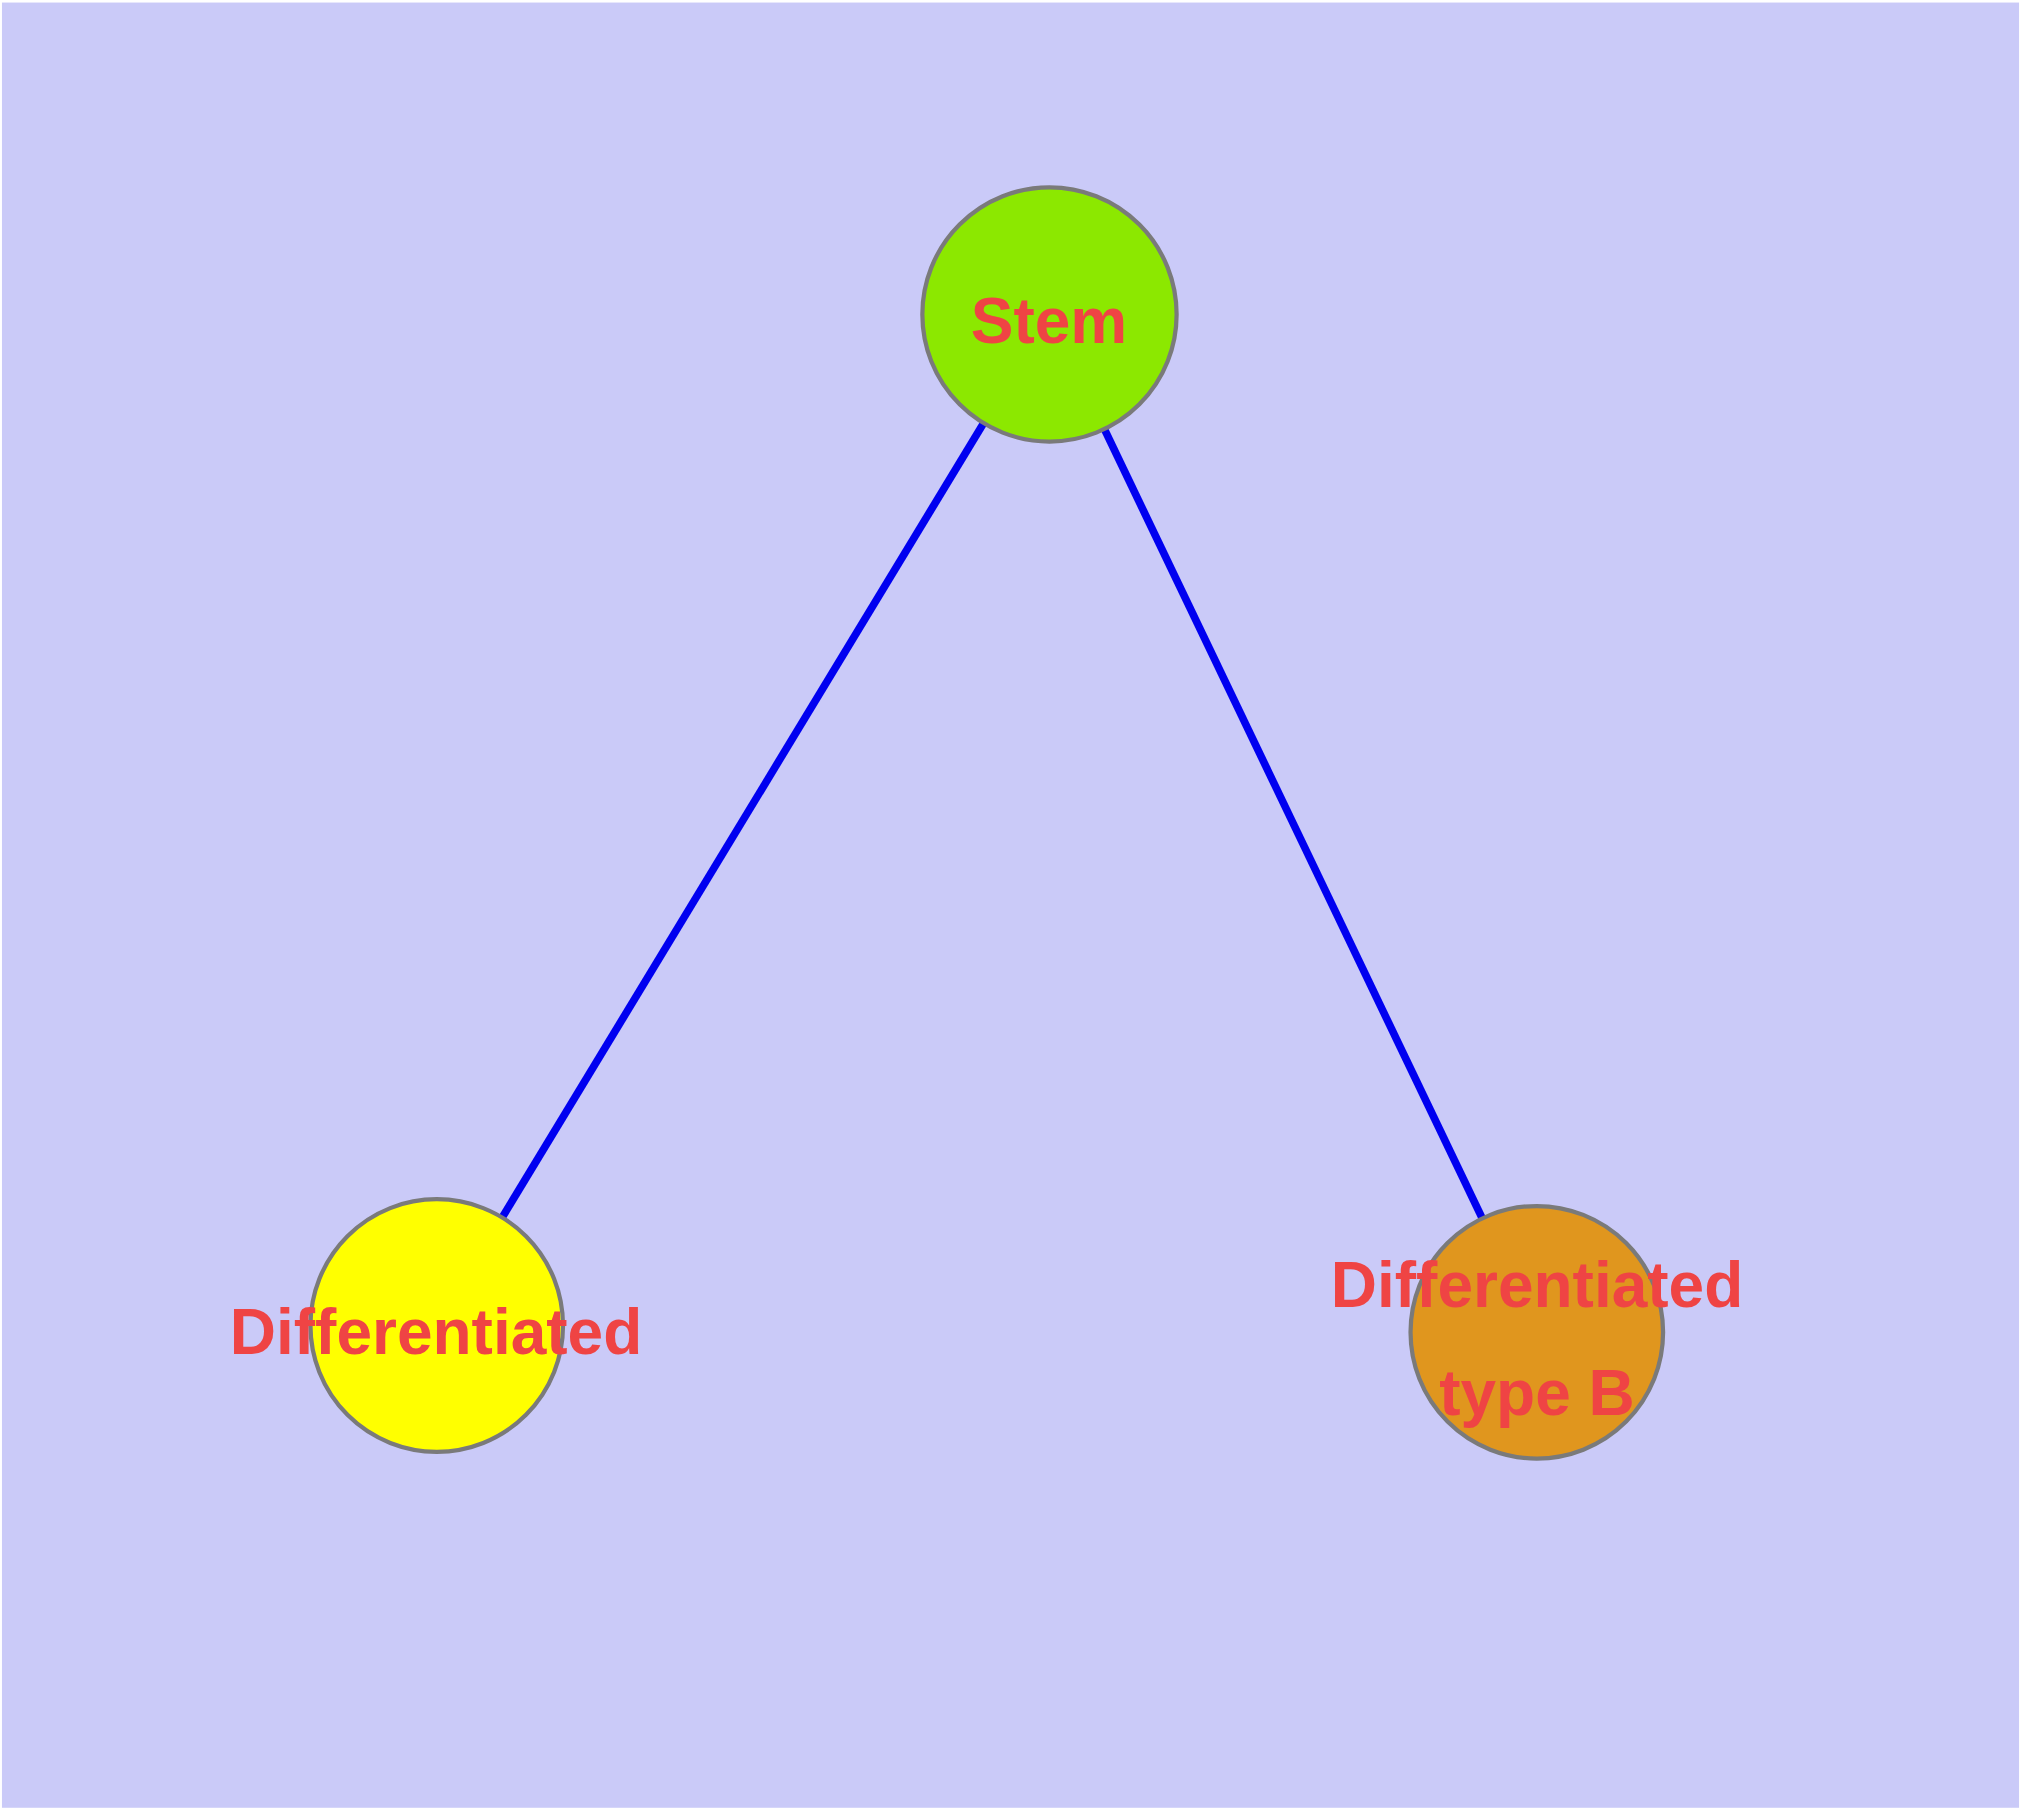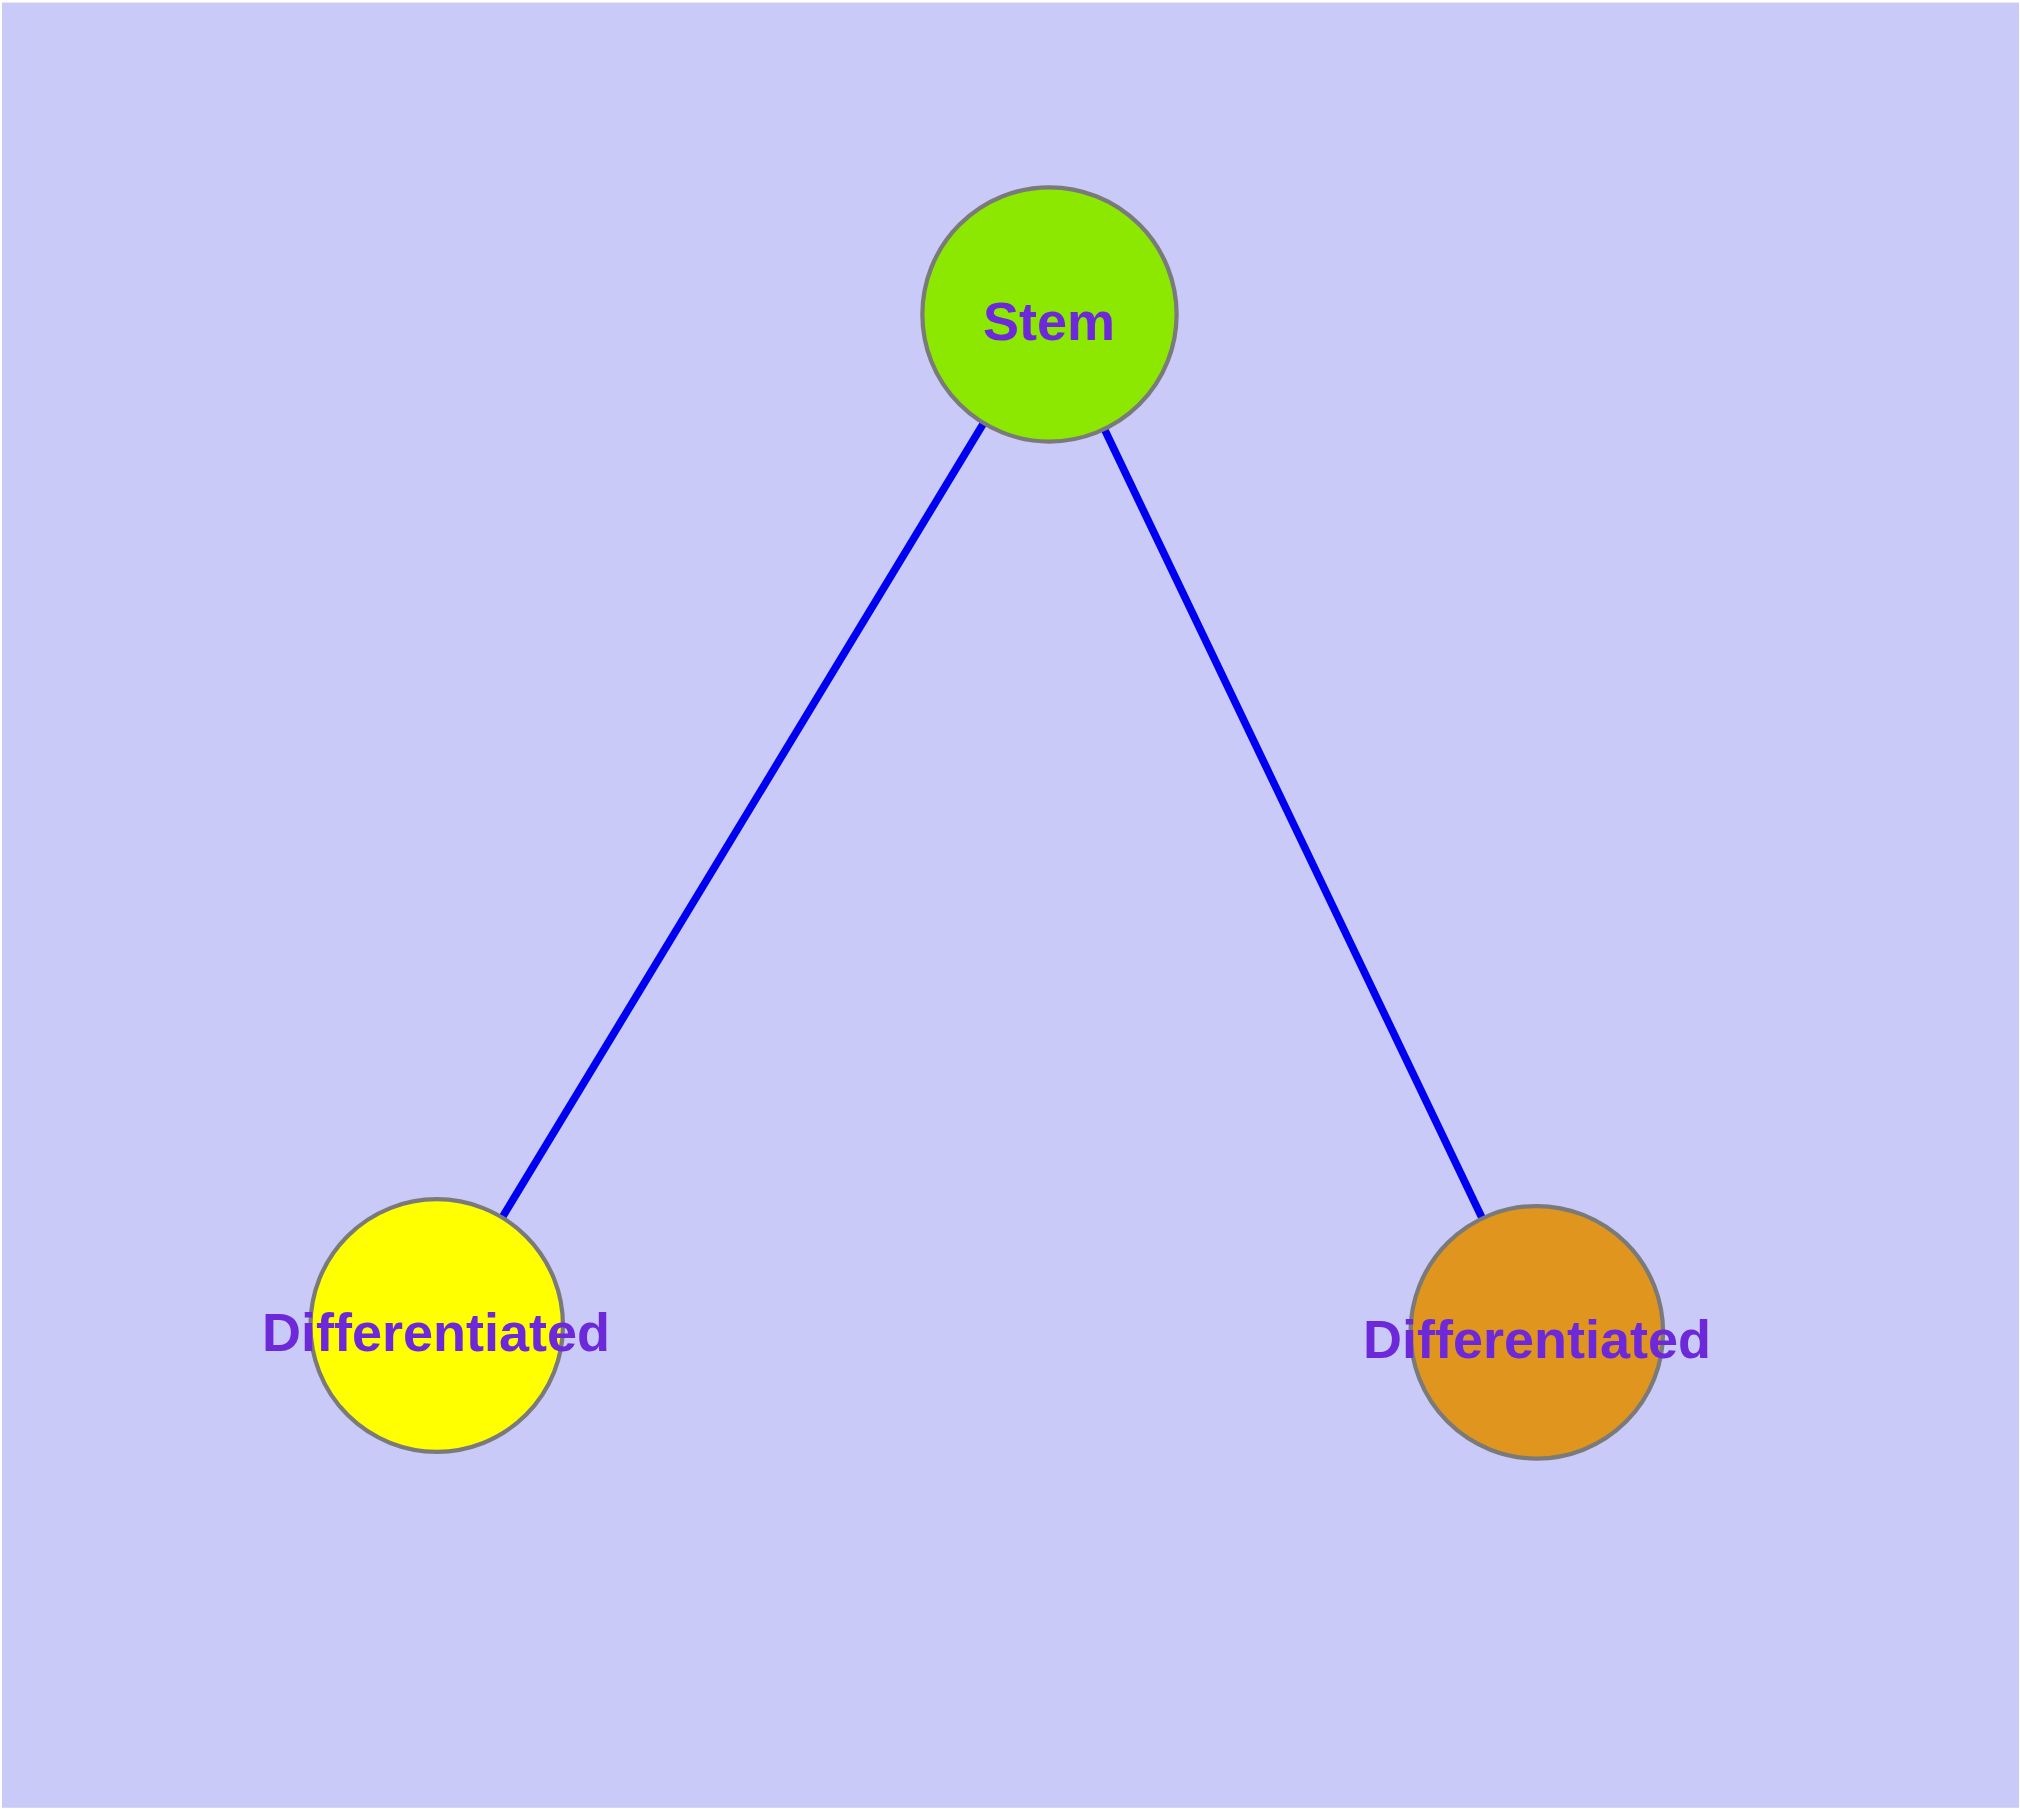--- a/index.html
+++ b/index.html
@@ -36,9 +36,9 @@
     position: absolute;
     transform: translate(-50%, -50%);
     font-weight: bold;
-    font-size: 54px;
+    font-size: 64px;
     line-height: 108px;
-    color: #6d28d9;
+    color: #ef4444;
     text-align: center;
     white-space: nowrap;
   }

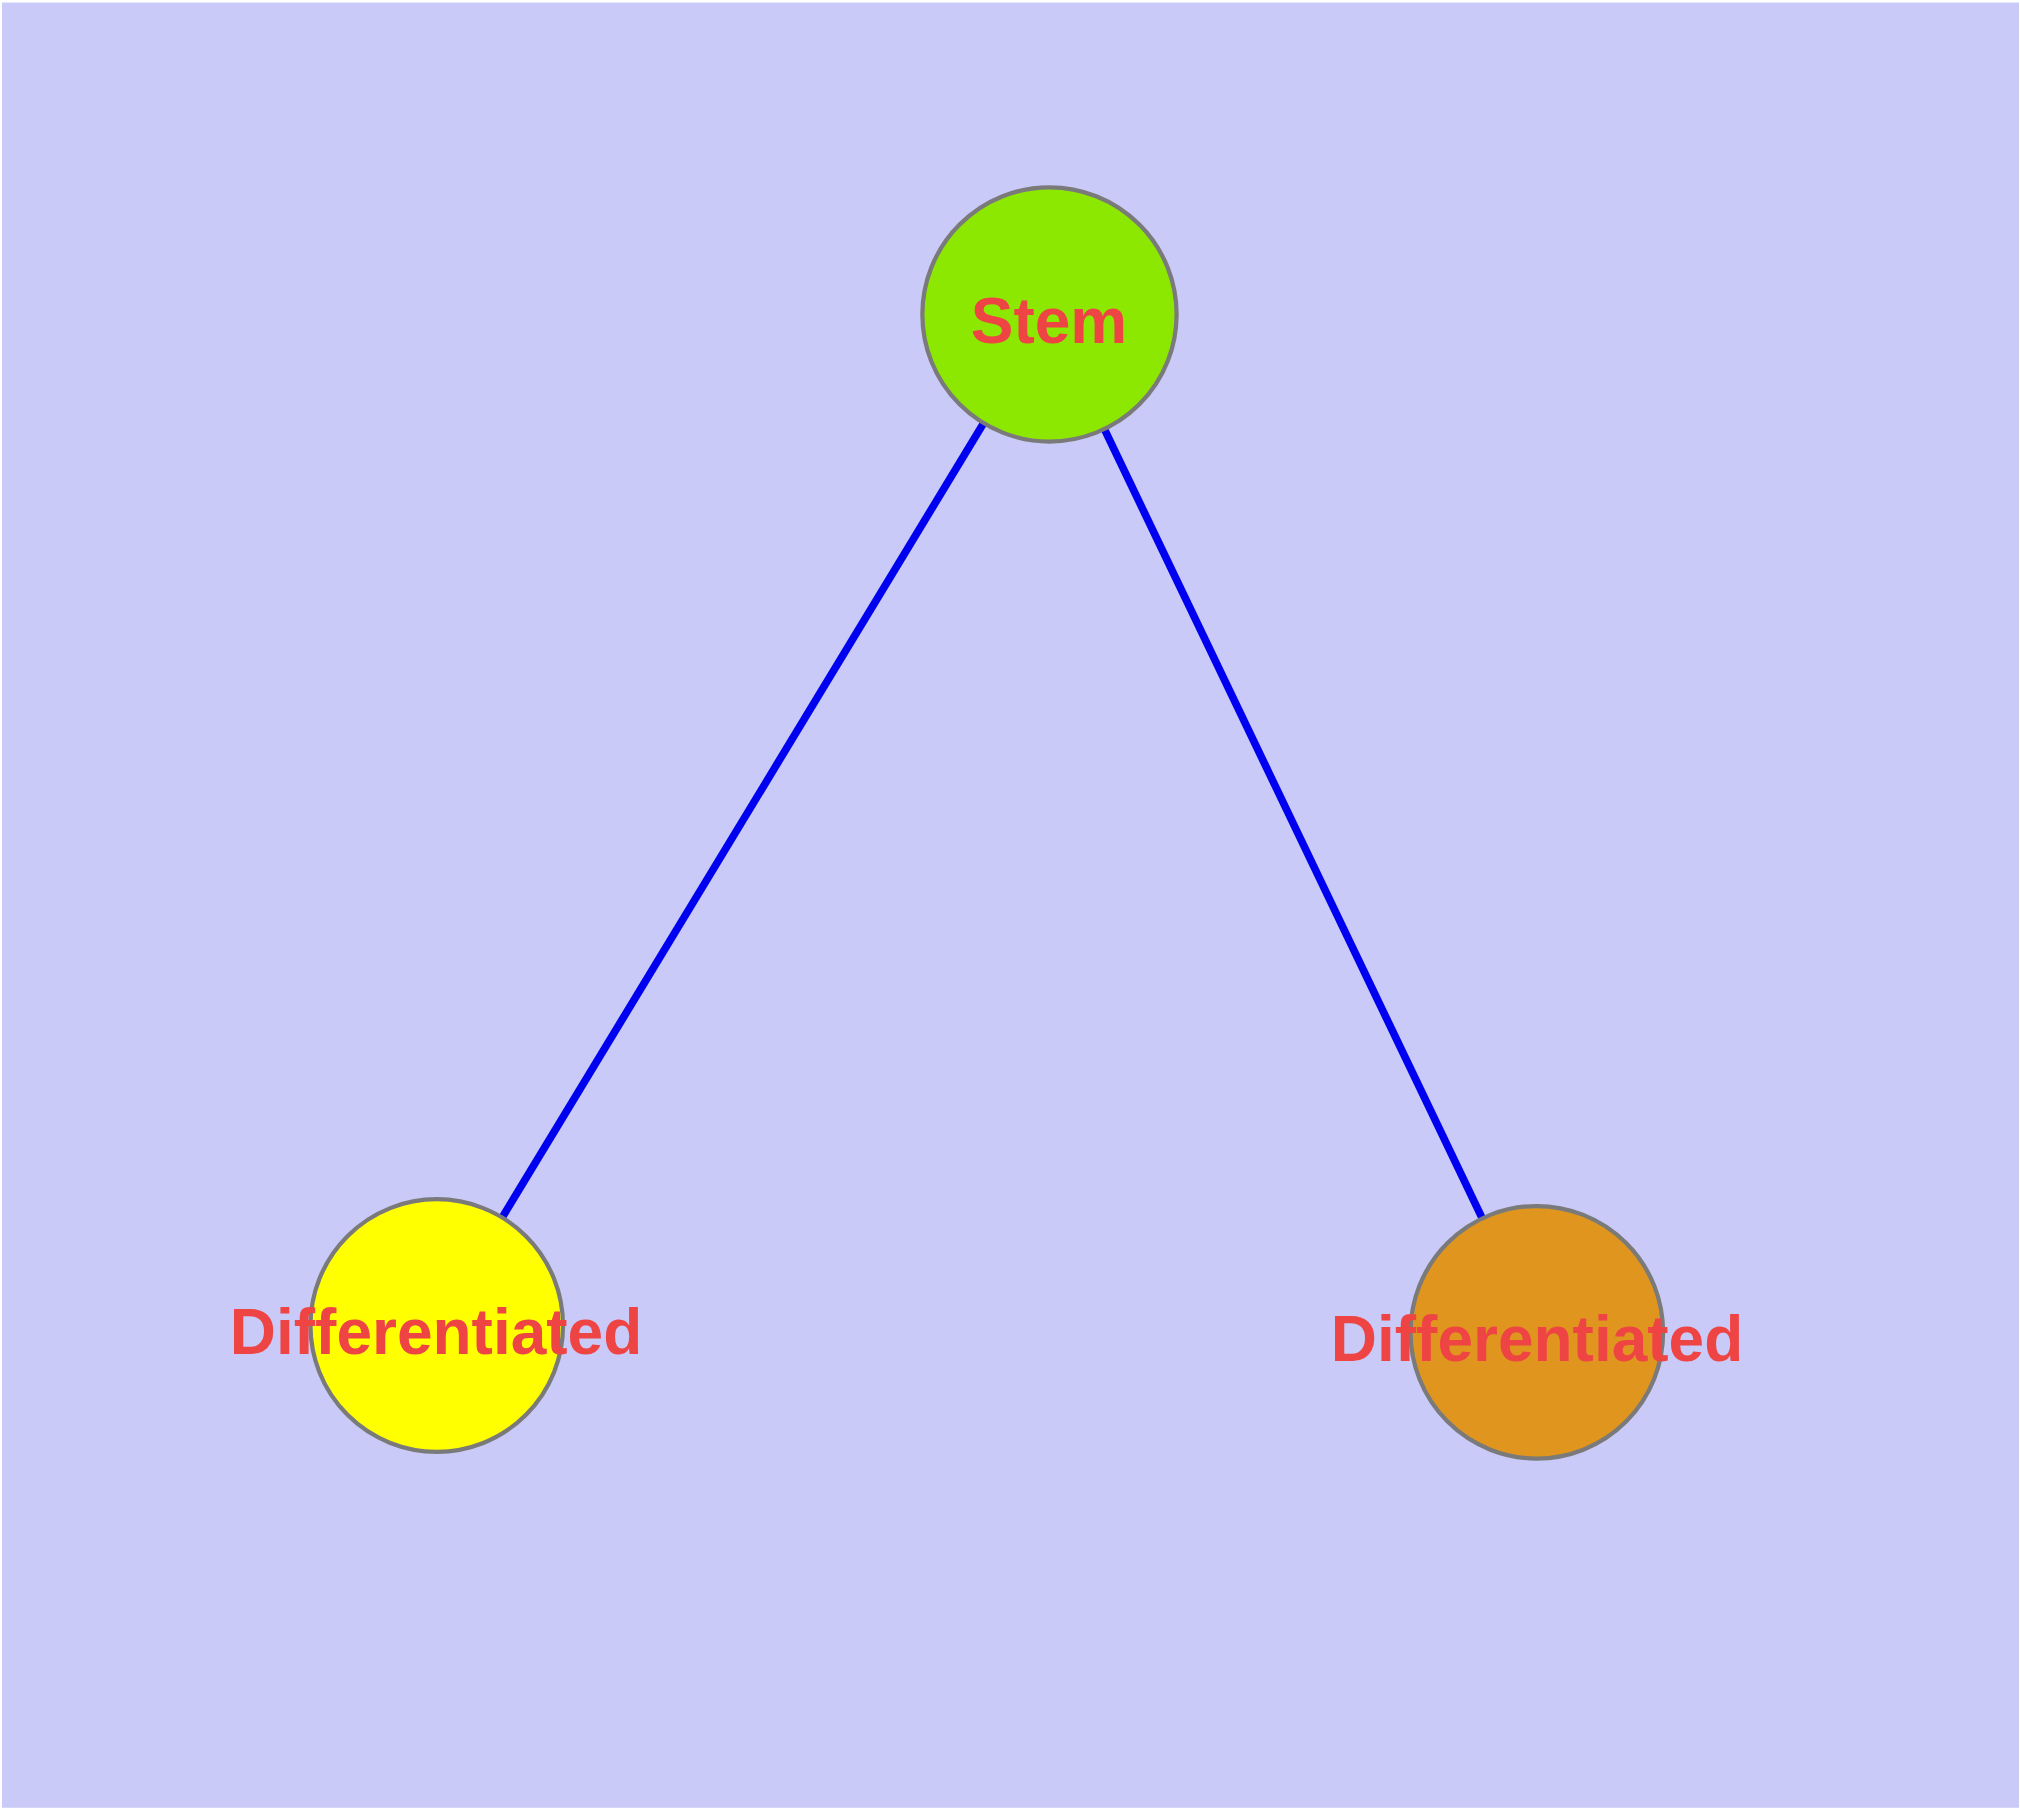--- a/index.html
+++ b/index.html
@@ -72,6 +72,7 @@
 
   <div class="node-label type-b-label">
     <span>Differentiated</span>
+    <span>type B</span>
   </div>
 
 </div>

